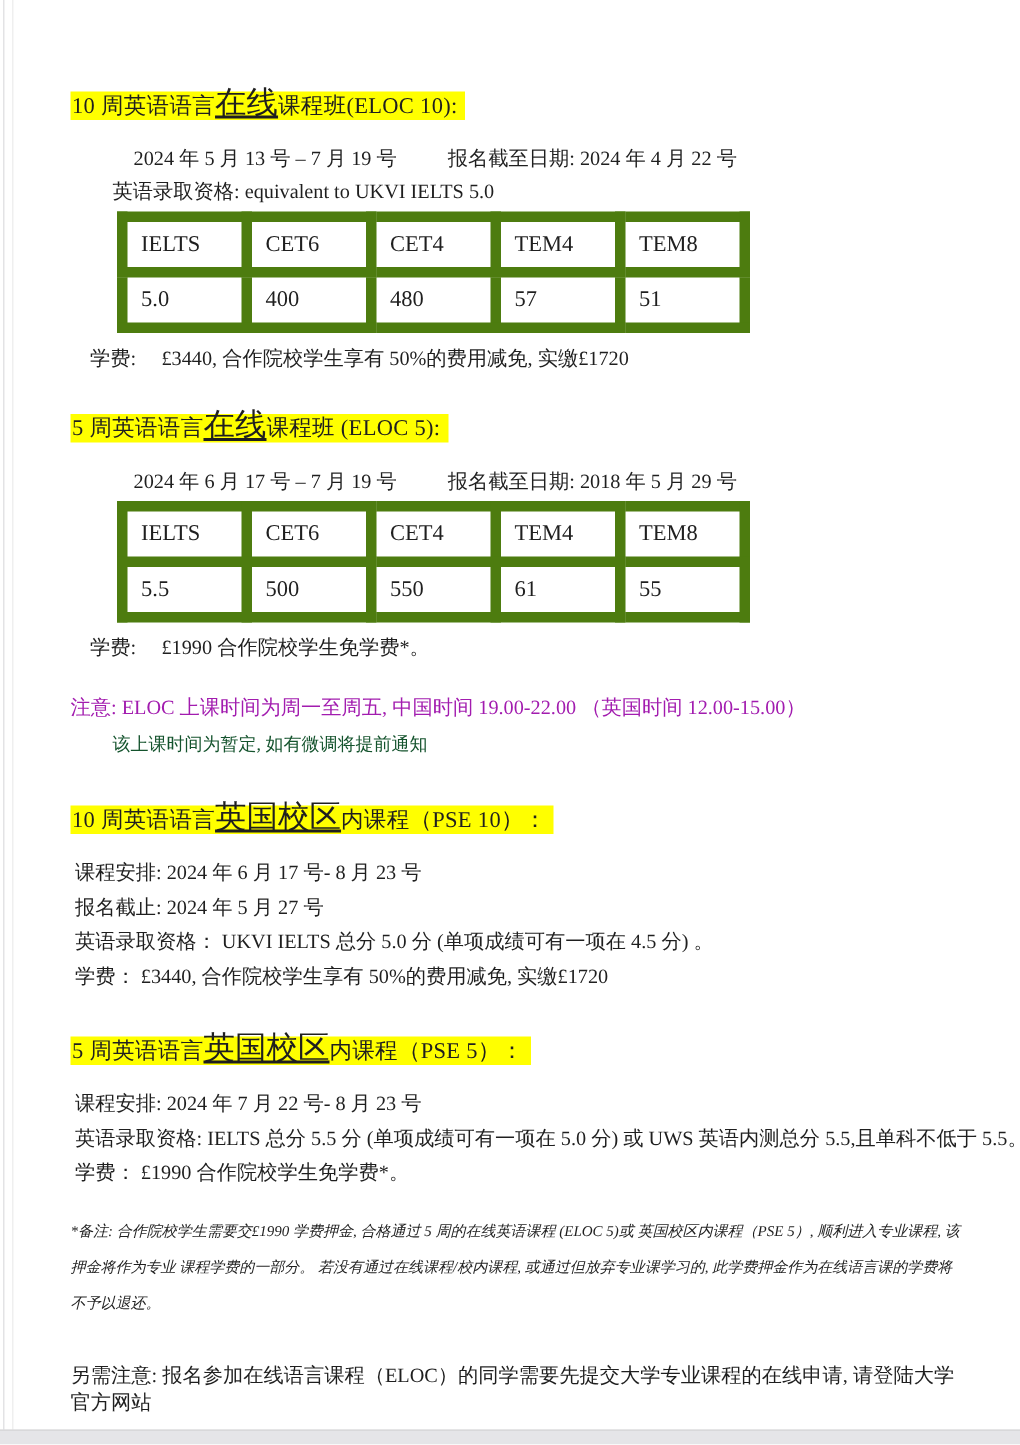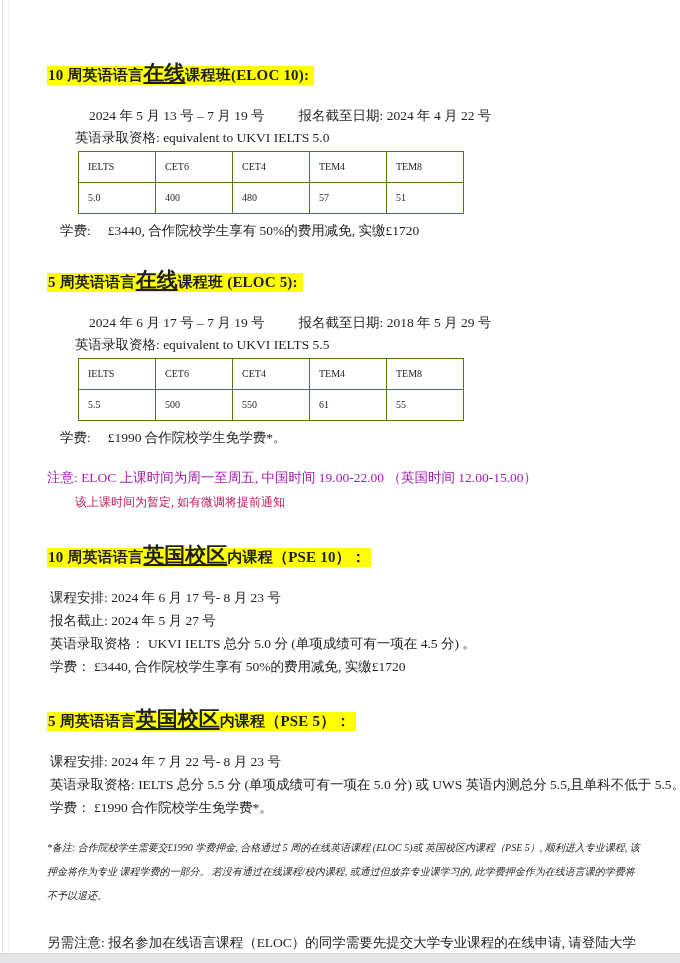--- a/index.html
+++ b/index.html
@@ -14,7 +14,7 @@
   .edge-bottom{position:absolute;left:0;right:0;bottom:0;height:9px;background:#e5e5e8;border-top:1px solid #d8d8da;}
   .content{padding:55px 38px 0 47px;font-size:13.5px;line-height:18px;}
 
-  .sec-heading{font-weight:bold;margin:0 0 13px 0;line-height:36px;}
+  .sec-heading{font-weight:normal;margin:0 0 13px 0;line-height:26px;}
   .hl{background:#ffff00;padding:2px 5px 2px 1px;}
   .h-normal{font-size:15px;letter-spacing:.2px;}
   .h-big{font-size:21px;text-decoration:underline;}

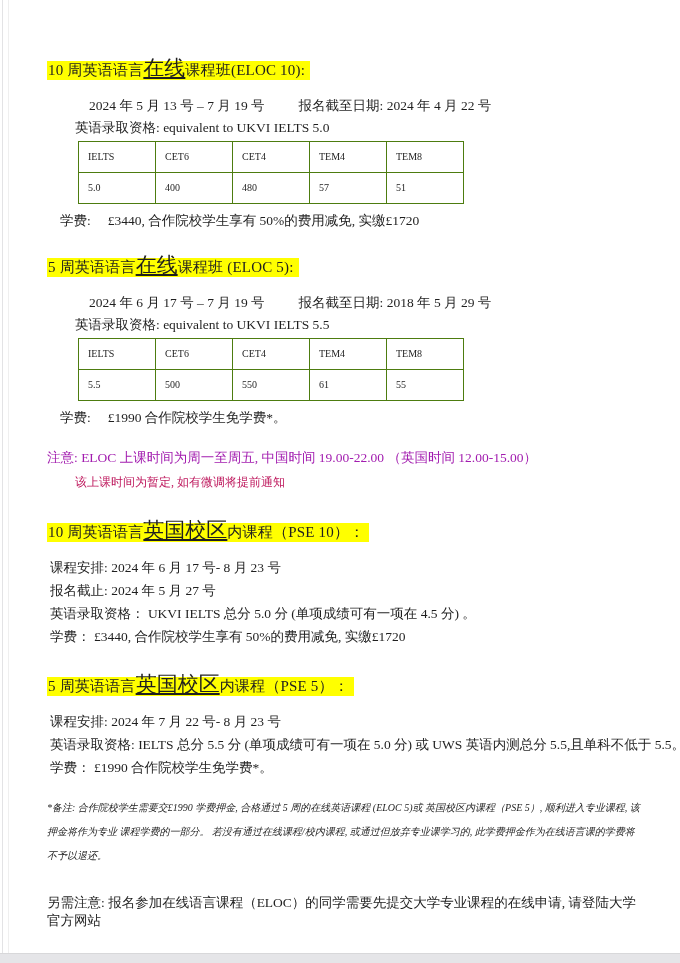--- a/index.html
+++ b/index.html
@@ -26,8 +26,8 @@
 
   table.score{border-collapse:collapse;margin:4px 0 8px 31px;}
   table.score td{
-    border:1px solid #4d7c0f;width:67px;height:24px;
-    padding:3px 0 3px 9px;font-size:10px;text-align:left;vertical-align:middle;margin-left:40px;
+    border:7px solid #4d7c0f;width:67px;height:24px;
+    padding:3px 0 3px 9px;font-size:15px;text-align:left;vertical-align:middle;margin-left:40px;
   }
 
   .fee-line{margin:5px 0 0 13px;}

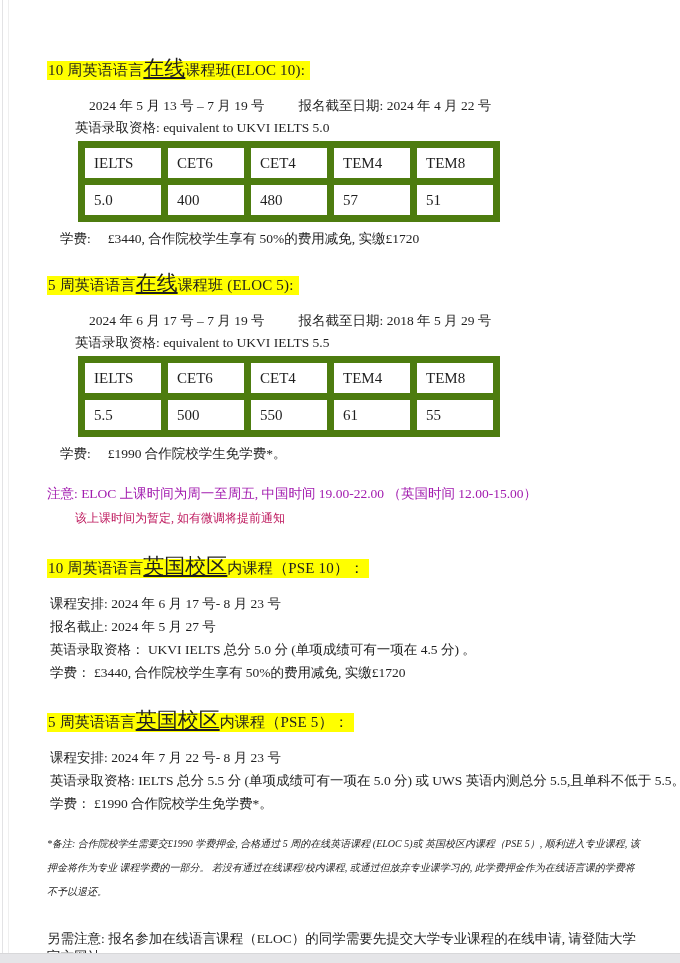--- a/index.html
+++ b/index.html
@@ -82,7 +82,6 @@
   <div class="line indent-a">
     <span class="gap-right">2024 年 6 月 17 号 – 7 月 19 号</span><span>报名截至日期: 2018 年 5 月 29 号</span>
   </div>
-  <div class="line indent-b">英语录取资格: equivalent to UKVI IELTS 5.5</div>
   <table class="score">
     <tbody>
         <tr>

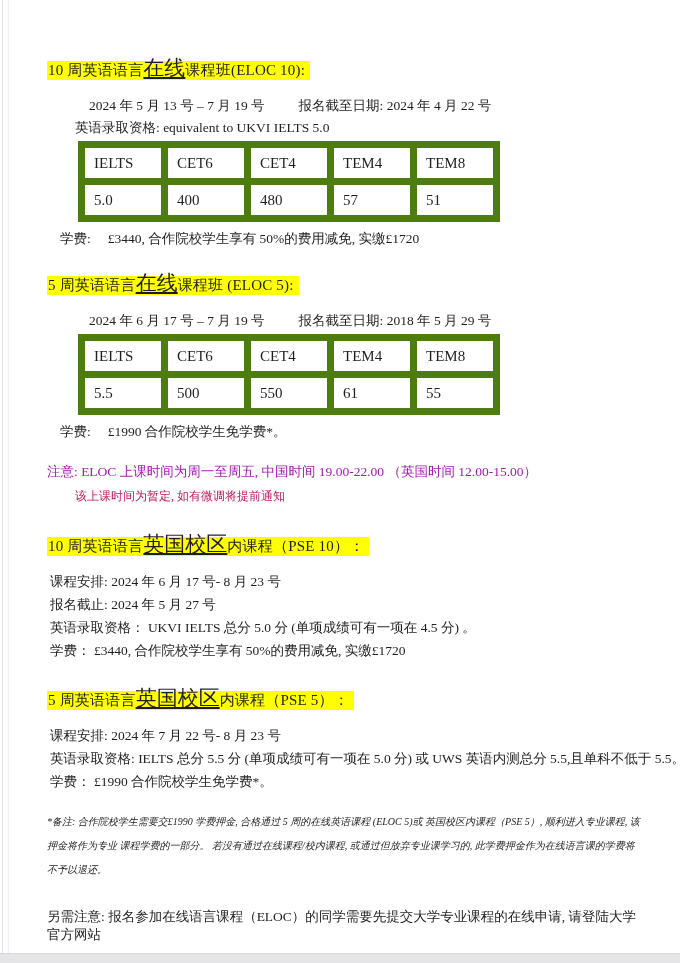--- a/index.html
+++ b/index.html
@@ -34,7 +34,7 @@
   .mt-sec{margin-top:22px;}
   .mt-notice{margin-top:22px;}
   .notice-main{color:#a21caf;margin:0 0 6px 0;}
-  .notice-sub{color:#be185d;font-size:12px;margin-left:28px;}
+  .notice-sub{color:#14532d;font-size:12px;margin-left:28px;}
   .mt-pse{margin-top:26px;}
   .pse-line{margin:0 0 6px 3px;line-height:17px;}
   .footnote{margin-top:20px;line-height:24px;font-size:10px;max-width:596px;font-style:italic;}

